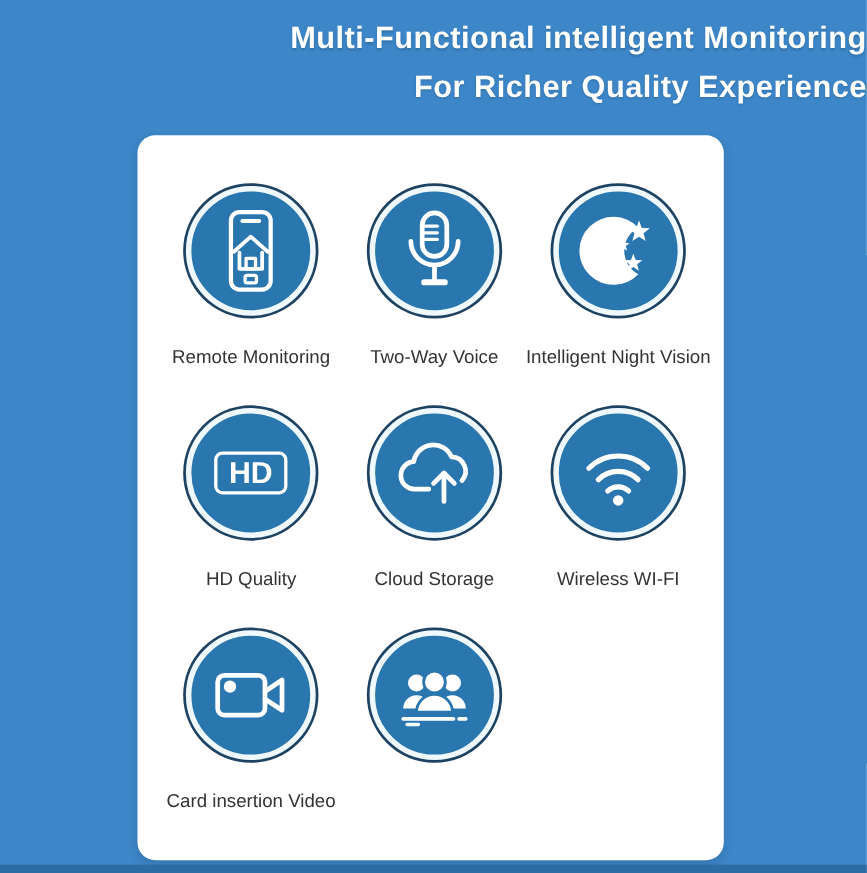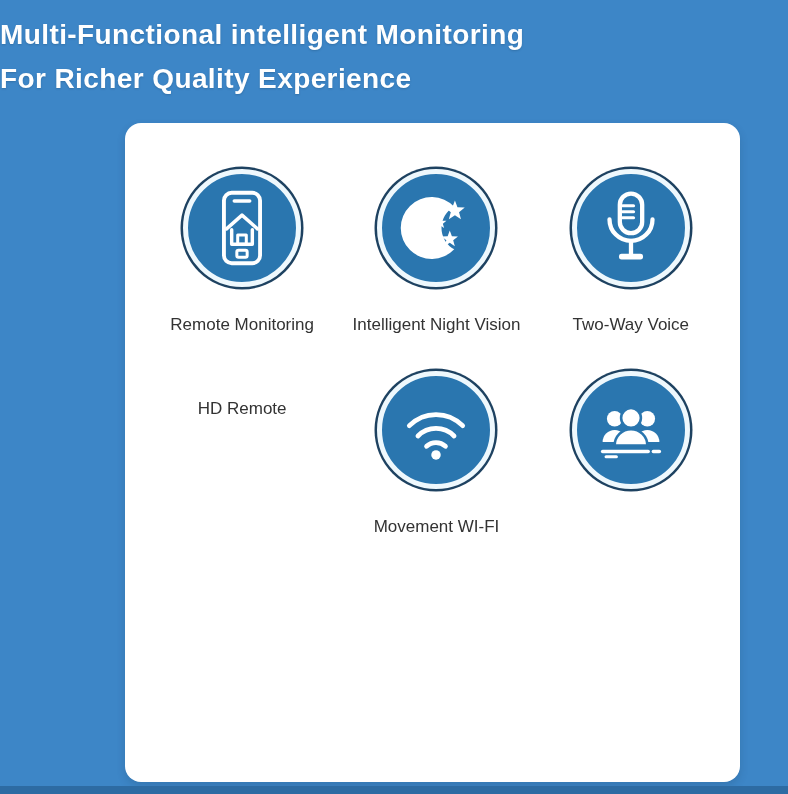--- a/index.html
+++ b/index.html
@@ -10,7 +10,7 @@
     position:relative;overflow:hidden;
   }
   .header{
-    text-align:left;
+    text-align:right;
     padding-top:13px;
   }
   .title-line{

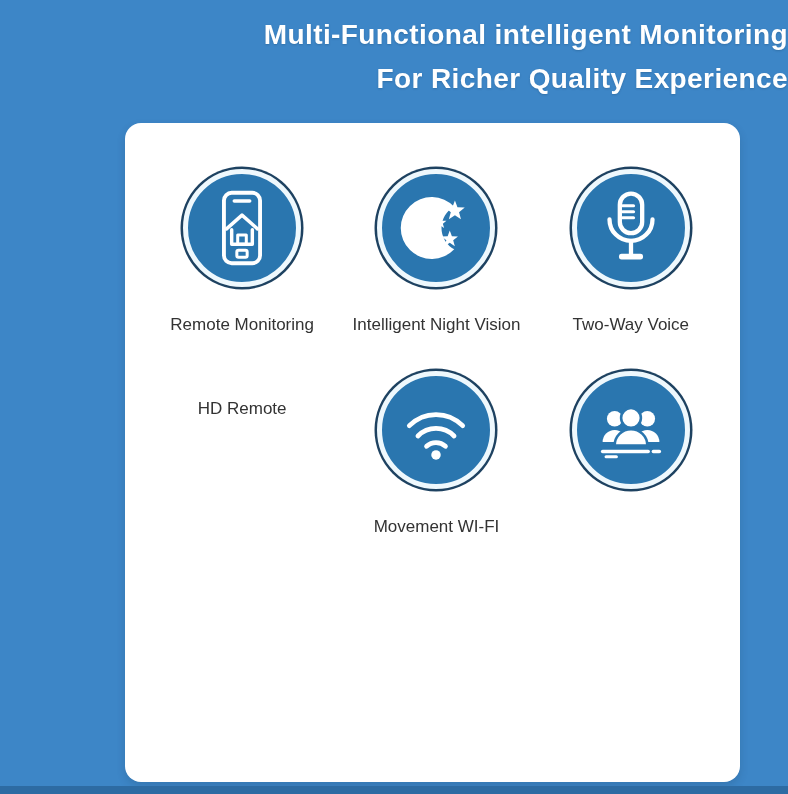--- a/index.html
+++ b/index.html
@@ -24,7 +24,7 @@
   .card{
     position:absolute;
     left:125px;top:123px;
-    width:615px;height:659px;
+    width:533px;height:659px;
     background:#ffffff;
     border-radius:16px;
     box-shadow:0 4px 8px rgba(20,50,80,0.18);

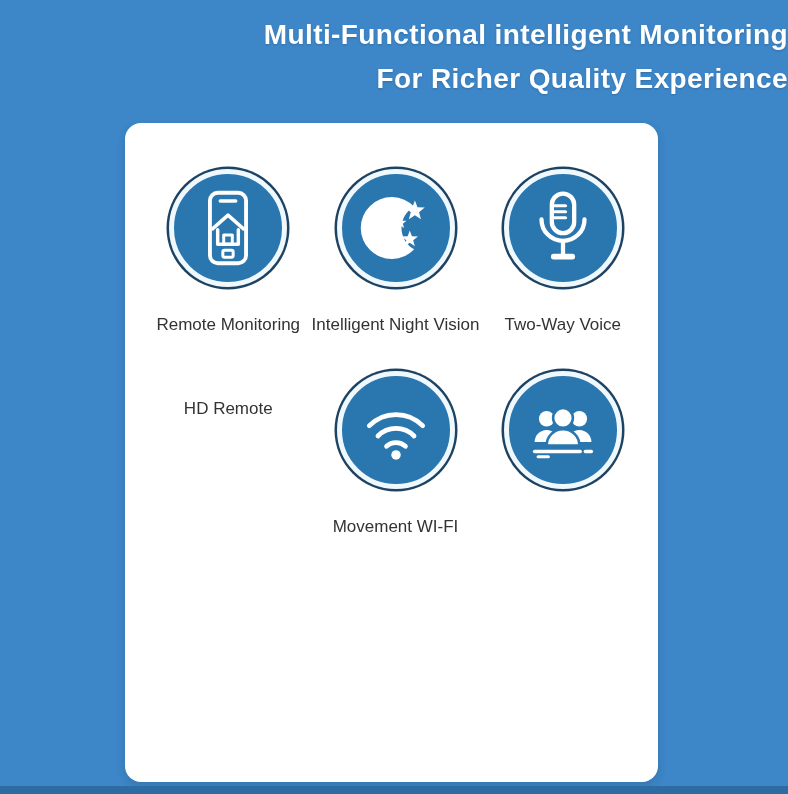--- a/index.html
+++ b/index.html
@@ -93,6 +93,21 @@
     <div class="cell">
       <div class="icon-circle">
         <svg width="86" height="86" viewBox="0 0 100 100">
+          <rect class="stroke" x="37" y="10" width="26" height="46" rx="13" stroke-width="5"></rect>
+          <line class="stroke" x1="40" y1="24" x2="53" y2="24" stroke-width="3.5"></line>
+          <line class="stroke" x1="40" y1="31" x2="53" y2="31" stroke-width="3.5"></line>
+          <line class="stroke" x1="40" y1="38" x2="53" y2="38" stroke-width="3.5"></line>
+          <path class="stroke" d="M25,40 a25,25 0 0 0 50,0" stroke-width="5"></path>
+          <line class="stroke" x1="50" y1="65" x2="50" y2="80" stroke-width="5"></line>
+          <rect class="fillw" x="36" y="80" width="28" height="6.5" rx="3"></rect>
+        </svg>
+      </div>
+      <div class="feature-label">Two-Way Voice</div>
+    </div>
+
+    <div class="cell">
+      <div class="icon-circle">
+        <svg width="86" height="86" viewBox="0 0 100 100">
           <path class="fillw" d="M71.2,25.3 A36,36 0 1 0 71.2,74.7 A28,28 0 0 1 71.2,25.3 Z"></path>
           <g transform="translate(72,30) scale(1.2)">
             <polygon class="fillw" points="0,-10 2.47,-3.4 9.51,-3.09 3.99,1.3 5.88,8.09 0,4.2 -5.88,8.09 -3.99,1.3 -9.51,-3.09 -2.47,-3.4"></polygon>
@@ -106,21 +121,6 @@
         </svg>
       </div>
       <div class="feature-label">Intelligent Night Vision</div>
-    </div>
-
-    <div class="cell">
-      <div class="icon-circle">
-        <svg width="86" height="86" viewBox="0 0 100 100">
-          <rect class="stroke" x="37" y="10" width="26" height="46" rx="13" stroke-width="5"></rect>
-          <line class="stroke" x1="40" y1="24" x2="53" y2="24" stroke-width="3.5"></line>
-          <line class="stroke" x1="40" y1="31" x2="53" y2="31" stroke-width="3.5"></line>
-          <line class="stroke" x1="40" y1="38" x2="53" y2="38" stroke-width="3.5"></line>
-          <path class="stroke" d="M25,40 a25,25 0 0 0 50,0" stroke-width="5"></path>
-          <line class="stroke" x1="50" y1="65" x2="50" y2="80" stroke-width="5"></line>
-          <rect class="fillw" x="36" y="80" width="28" height="6.5" rx="3"></rect>
-        </svg>
-      </div>
-      <div class="feature-label">Two-Way Voice</div>
     </div>
 
     <div class="cell">

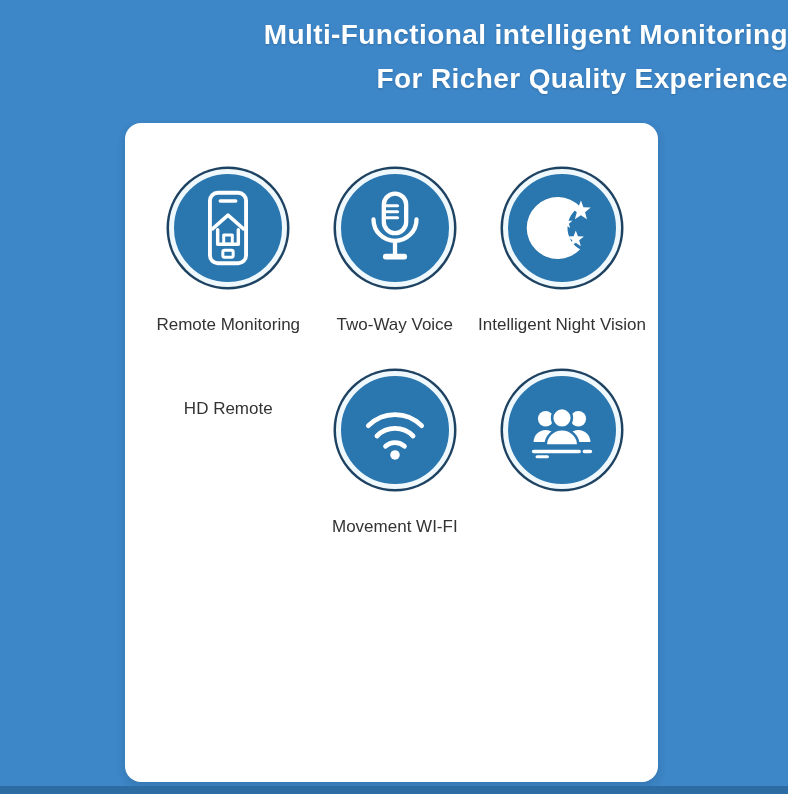--- a/index.html
+++ b/index.html
@@ -124,6 +124,12 @@
     </div>
 
     <div class="cell">
+      <div class="icon-circle">
+        <svg width="86" height="86" viewBox="0 0 100 100">
+          <rect class="stroke" x="13" y="29" width="74" height="42" rx="7" stroke-width="3.5"></rect>
+          <text x="50" y="61" text-anchor="middle" fill="#ffffff" font-family="Liberation Sans, DejaVu Sans, sans-serif" font-size="32" font-weight="bold">HD</text>
+        </svg>
+      </div>
       <div class="feature-label">HD Remote</div>
     </div>
 

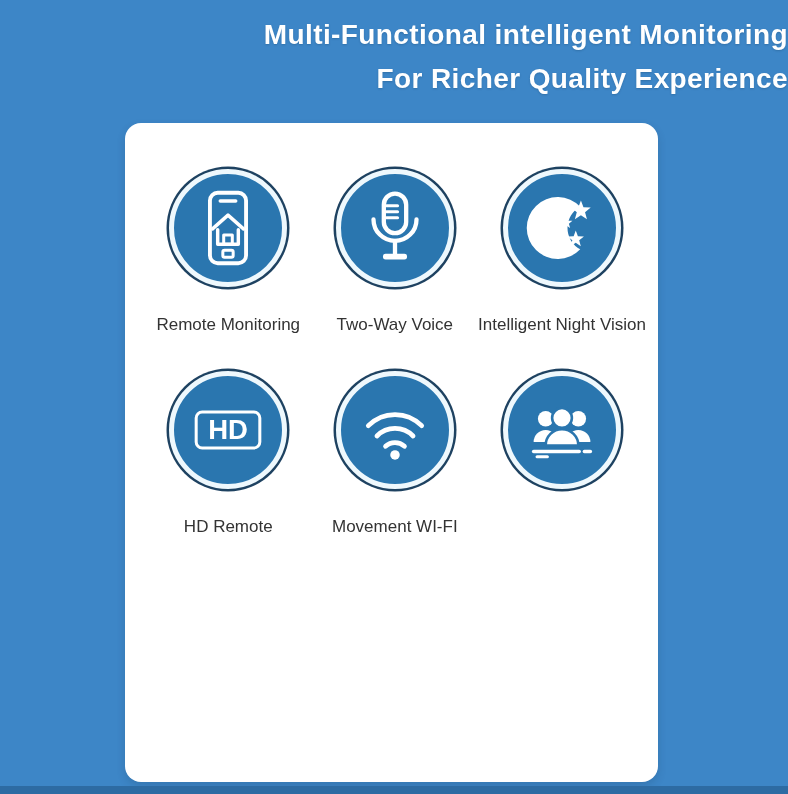--- a/index.html
+++ b/index.html
@@ -130,7 +130,7 @@
           <text x="50" y="61" text-anchor="middle" fill="#ffffff" font-family="Liberation Sans, DejaVu Sans, sans-serif" font-size="32" font-weight="bold">HD</text>
         </svg>
       </div>
-      <div class="feature-label">HD Remote</div>
+      <div class="feature-label">HD Quality</div>
     </div>
 
 

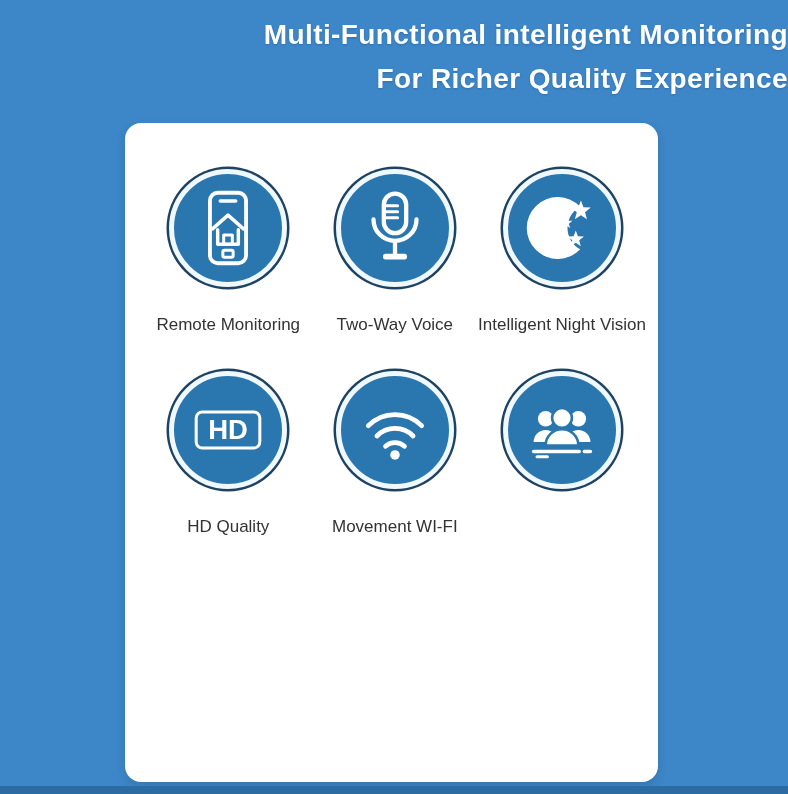--- a/index.html
+++ b/index.html
@@ -134,6 +134,16 @@
     </div>
 
 
+    <div class="cell">
+      <div class="icon-circle">
+        <svg width="86" height="86" viewBox="0 0 100 100">
+          <path class="stroke" d="M44,67 H30 A14.5,14.5 0 0 1 28,38 A21,21 0 0 1 68,33 A15,15 0 0 1 79,58" stroke-width="5"></path>
+          <line class="stroke" x1="60" y1="80" x2="60" y2="52" stroke-width="5"></line>
+          <polyline class="stroke" points="49,61 60,50 71,61" stroke-width="5"></polyline>
+        </svg>
+      </div>
+      <div class="feature-label">Cloud Storage</div>
+    </div>
 
     <div class="cell">
       <div class="icon-circle">

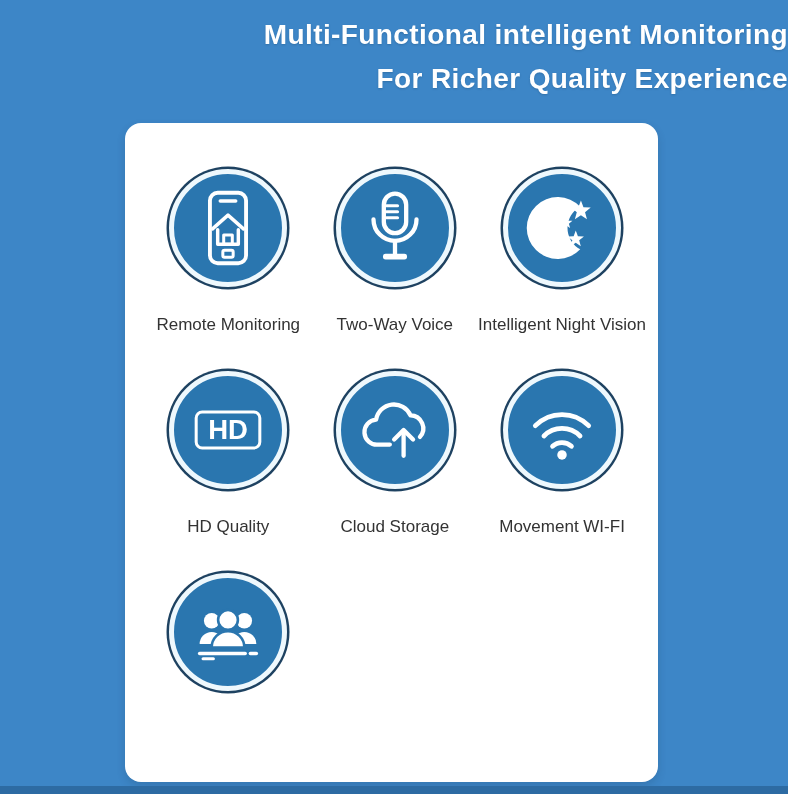--- a/index.html
+++ b/index.html
@@ -154,7 +154,7 @@
           <circle class="fillw" cx="50" cy="79" r="5.5"></circle>
         </svg>
       </div>
-      <div class="feature-label">Movement WI-FI</div>
+      <div class="feature-label">Wireless WI-FI</div>
     </div>
 
 

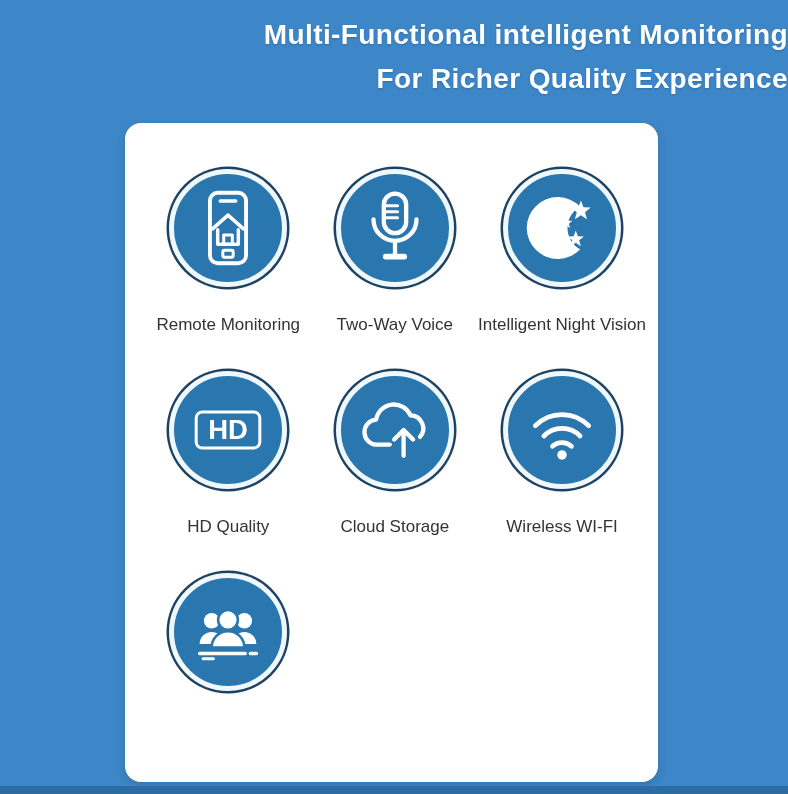--- a/index.html
+++ b/index.html
@@ -157,6 +157,16 @@
       <div class="feature-label">Wireless WI-FI</div>
     </div>
 
+    <div class="cell">
+      <div class="icon-circle">
+        <svg width="86" height="86" viewBox="0 0 100 100">
+          <rect class="stroke" x="15" y="29" width="50" height="42" rx="7" stroke-width="5"></rect>
+          <circle class="fillw" cx="28" cy="41" r="6.5"></circle>
+          <path class="stroke" d="M65,46 L83,34 V66 L65,54" stroke-width="5"></path>
+        </svg>
+      </div>
+      <div class="feature-label">Card insertion Video</div>
+    </div>
 
     <div class="cell">
       <div class="icon-circle">

